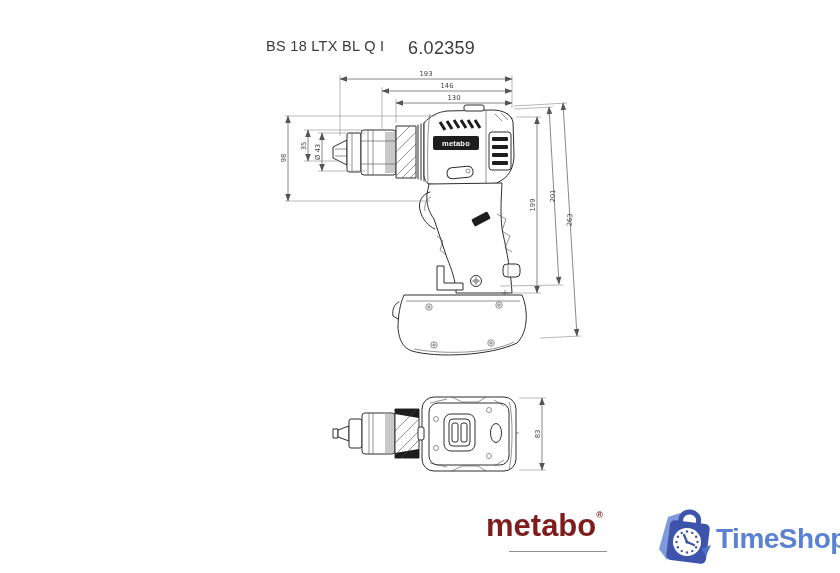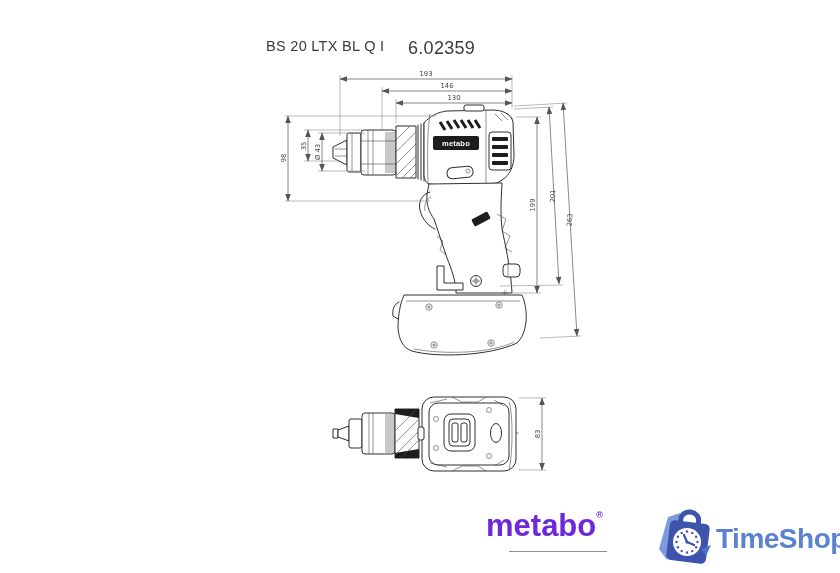--- a/index.html
+++ b/index.html
@@ -29,7 +29,7 @@
 
 <div class="canvas">
 
-  <div class="hdr-model">BS 20 LTX BL Q I</div>
+  <div class="hdr-model">BS 18 LTX BL Q I</div>
   <div class="hdr-art">6.02359</div>
 
   <svg width="840" height="573" viewBox="0 0 840 573">

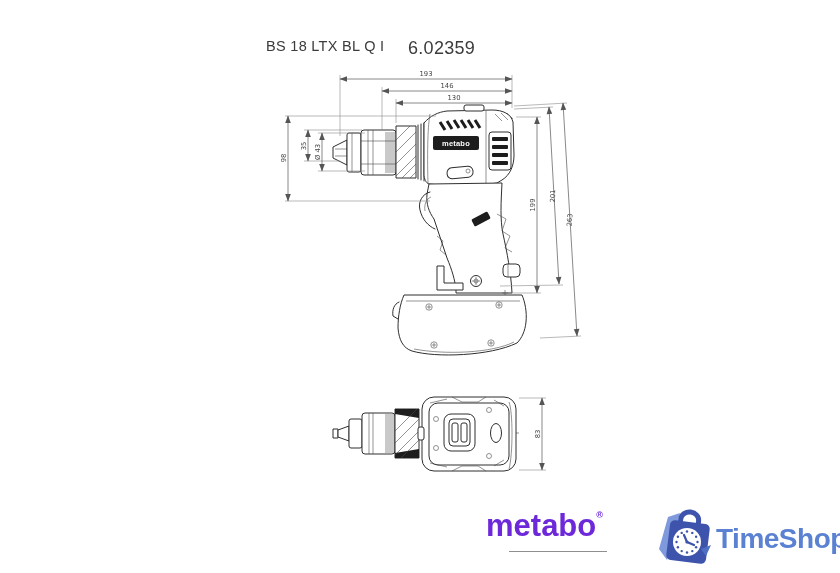--- a/index.html
+++ b/index.html
@@ -17,7 +17,7 @@
   .dimtxt{font-family:"DejaVu Sans",sans-serif;font-size:6.8px;fill:#454545;text-anchor:middle;}
   .badge-txt{font-family:"Liberation Sans",sans-serif;font-size:7.5px;font-weight:bold;fill:#fff;
              text-anchor:middle;letter-spacing:.2px;}
-  .metabo-logo{position:absolute;left:486px;top:508px;color:#6d28d9;font-size:31px;font-weight:bold;
+  .metabo-logo{position:absolute;left:486px;top:508px;color:#7f1d1d;font-size:31px;font-weight:bold;
                letter-spacing:0px;}
   .metabo-logo sup{font-size:9px;vertical-align:18px;}
   .metabo-underline{position:absolute;left:509px;top:551px;width:98px;height:1px;background:#8f8f8f;}

